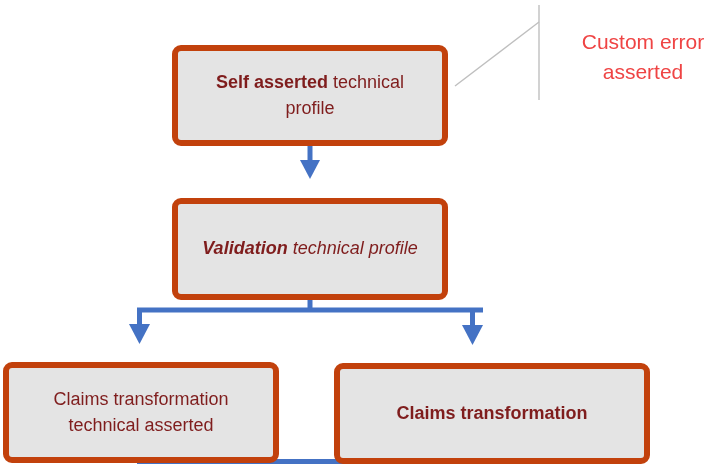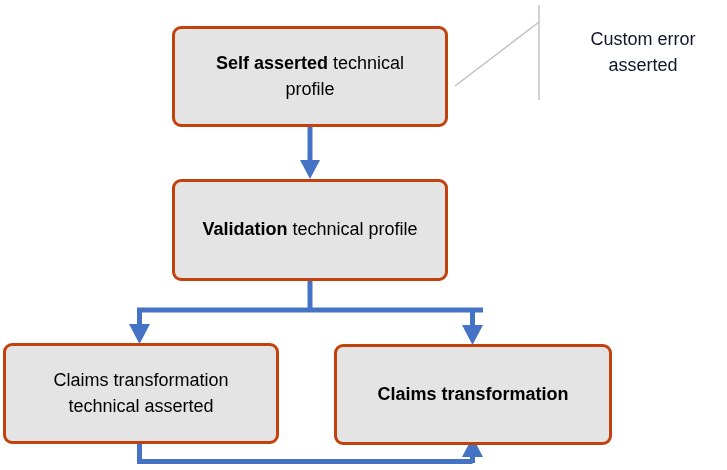--- a/index.html
+++ b/index.html
@@ -48,8 +48,8 @@
   }
   .callout-text {
     position: absolute;
-    color: #0f172a;
-    font-size: 18px;
+    color: #ef4444;
+    font-size: 21px;
     line-height: 1.42;
     text-align: center;
     width: 170px;

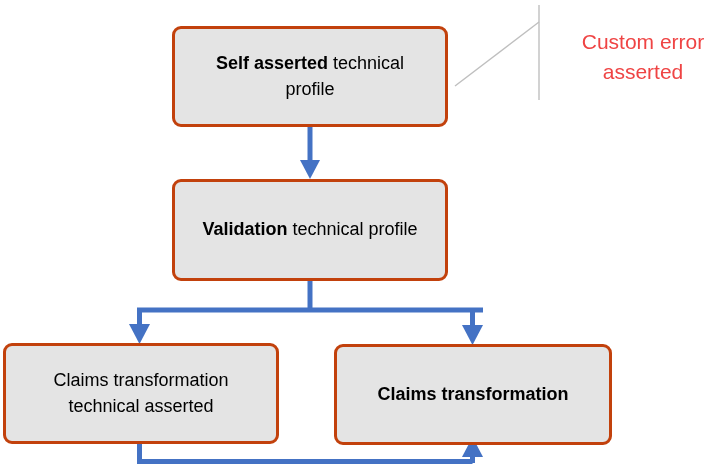--- a/index.html
+++ b/index.html
@@ -28,16 +28,17 @@
     position: absolute;
     box-sizing: border-box;
     background: #E4E4E4;
-    border: 3px solid #c2410c;
+    border: 6px solid #c2410c;
     border-radius: 9px;
     display: flex;
     align-items: center;
     justify-content: center;
     text-align: center;
-    color: #000000;
+    color: #7f1d1d;
     font-size: 18px;
     line-height: 1.42;
     padding: 4px 14px;
+    margin-top: 19px;
   }
   .node .txt {
     display: block;

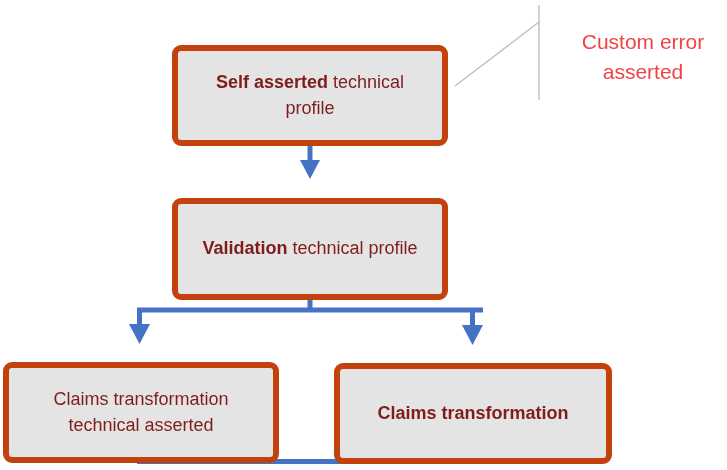--- a/index.html
+++ b/index.html
@@ -94,7 +94,7 @@
     <span class="txt"><span class="b">Self asserted</span><span> technical profile</span></span>
   </div>
 
-  <div class="node" style="left:172px; top:179px; width:276px; height:102px;">
+  <div class="node" style="left:172px; top:179px; width:276px; height:102px;font-style:italic;">
     <span class="txt"><span class="b">Validation</span><span> technical profile</span></span>
   </div>
 

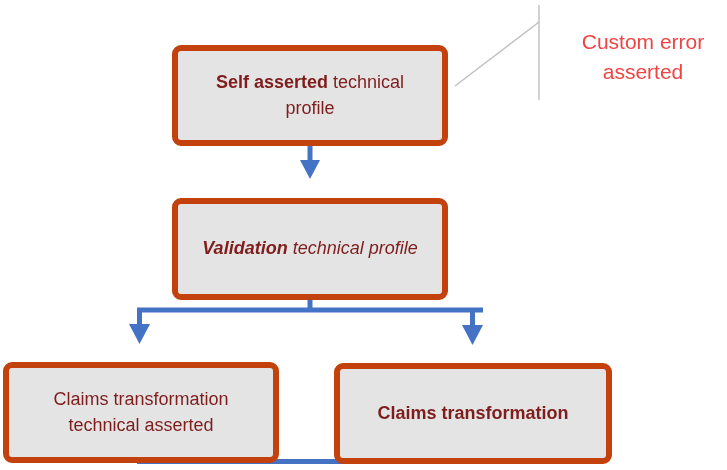--- a/index.html
+++ b/index.html
@@ -102,7 +102,7 @@
     <span class="txt"><span class="b"></span><span>Claims transformation technical asserted</span></span>
   </div>
 
-  <div class="node" style="left:334px; top:344px; width:278px; height:101px;">
+  <div class="node" style="left:334px; top:344px; width:316px; height:101px;">
     <span class="txt"><span class="b">Claims transformation</span><span></span></span>
   </div>
 

